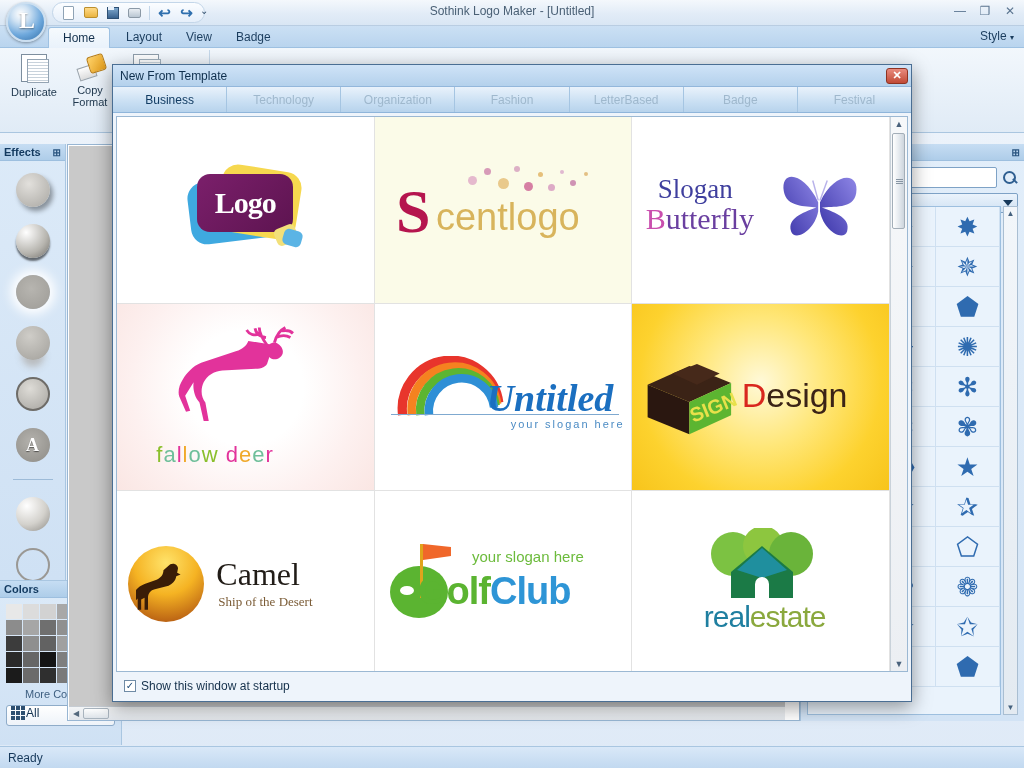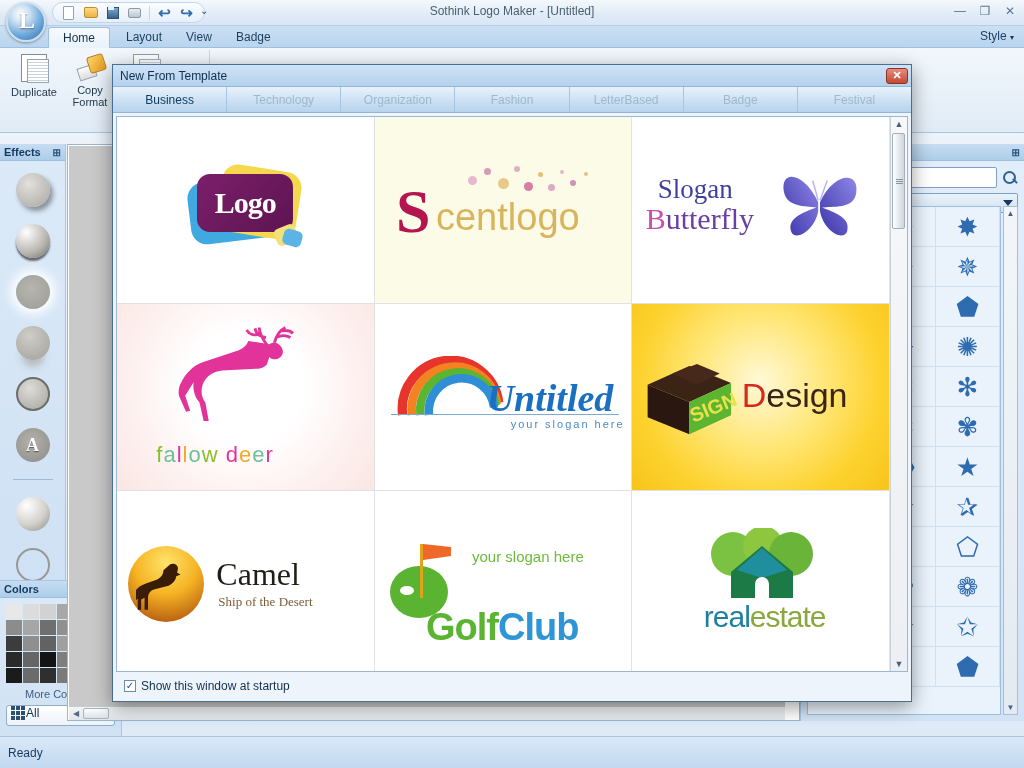--- a/index.html
+++ b/index.html
@@ -366,7 +366,7 @@
   .l8 .pole { position:absolute; left:42px; top:10px; width:3px; height:54px; background:#e0a41c; }
   .l8 .flag { position:absolute; left:45px; top:10px; width:28px; height:16px; background:#f0672a; clip-path: polygon(0 0, 100% 3px, 100% 12px, 0 100%); }
   .l8 .slg { position:absolute; left:94px; top:14px; font-family:"Liberation Sans",sans-serif; font-size:15px; color:#6cbb3c; }
-  .l8 .word { position:absolute; left:48px; top:36px; font-family:"Liberation Sans",sans-serif; font-weight:bold; font-size:38px; color:#5bb431; letter-spacing:-1px;margin-top:36px; }
+  .l8 .word { position:absolute; left:40px; top:36px; font-family:"Liberation Sans",sans-serif; font-weight:bold; font-size:38px; color:#5bb431; letter-spacing:-1px; }
   .l8 .word em { font-style:normal; color:#2e95d6; }
 
   

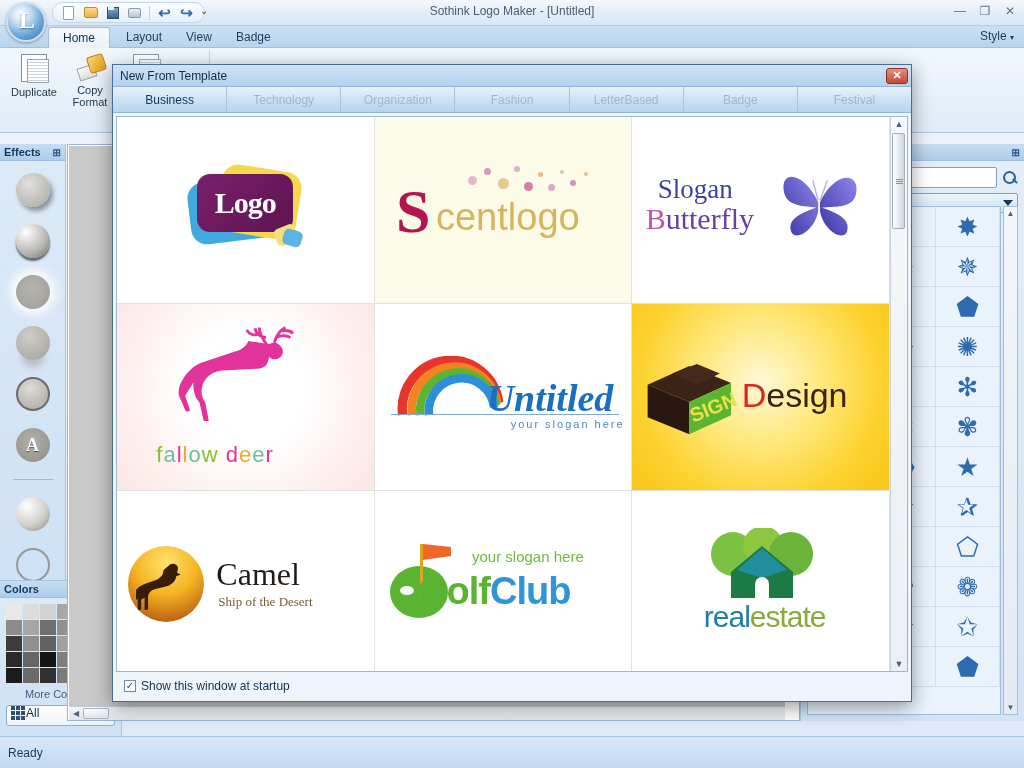--- a/index.html
+++ b/index.html
@@ -223,7 +223,7 @@
 
   
   .statusbar {
-    position: absolute; left: 0; bottom: 0; width: 1024px; height: 32px;
+    position: absolute; left: 0; bottom: 0; width: 1024px; height: 22px;
     background: linear-gradient(#d9e8f8, #c2d9f0);
     border-top: 1px solid #a9c6e1;
     display: flex; align-items: center; padding-left: 8px;

